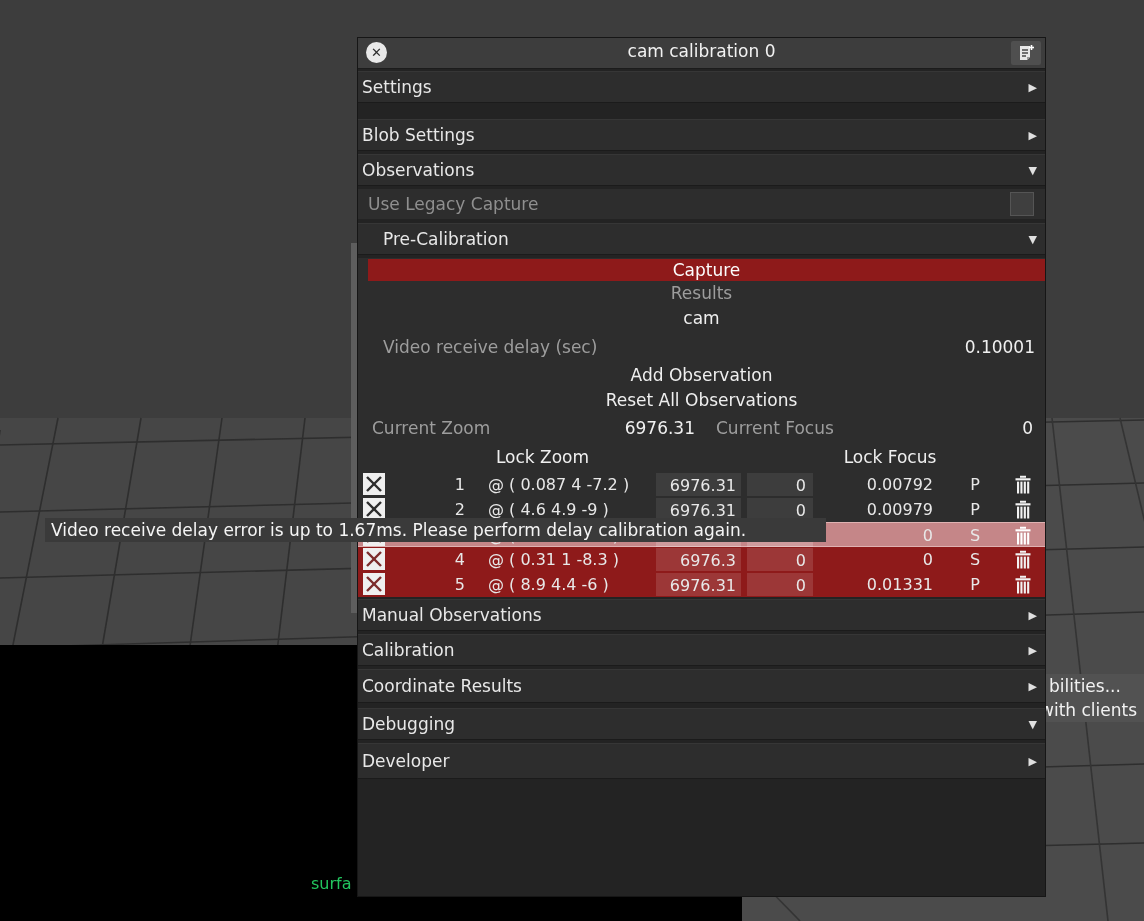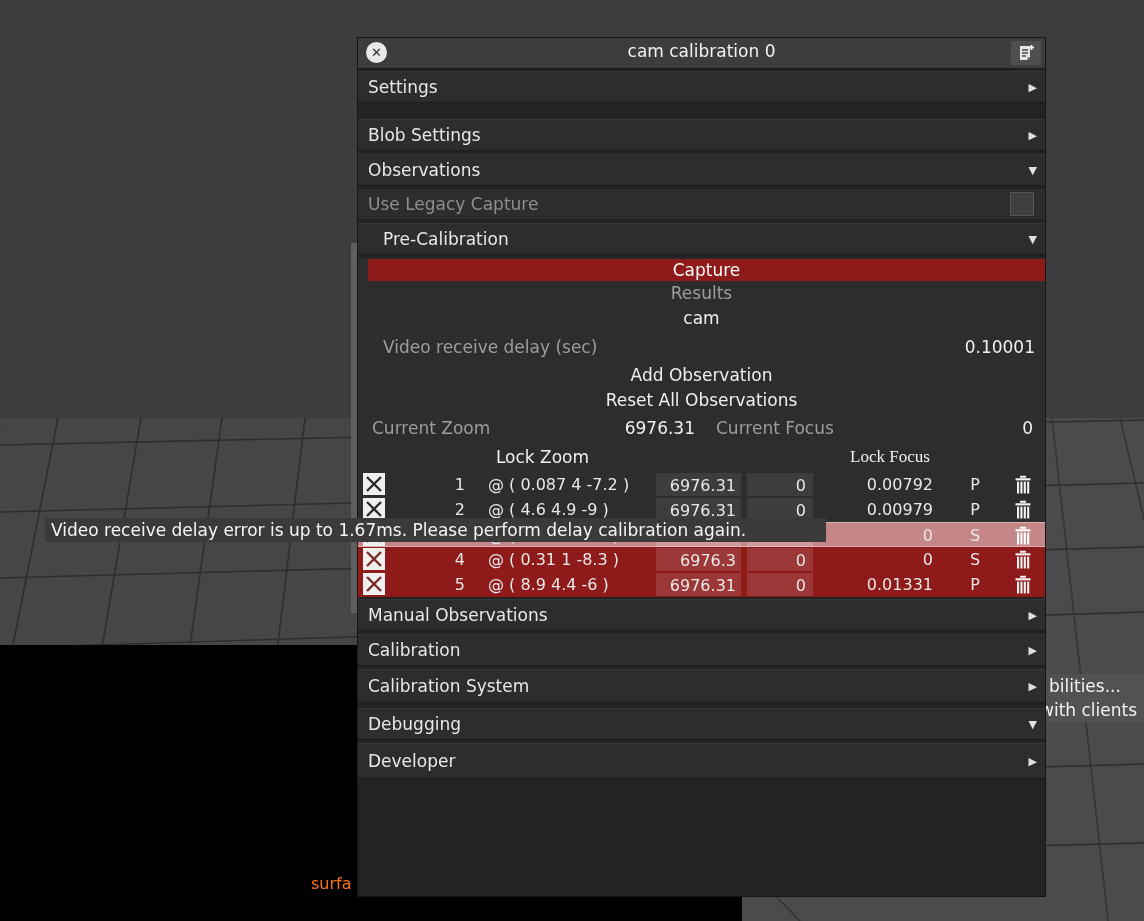--- a/index.html
+++ b/index.html
@@ -30,7 +30,7 @@
   .note-btn{position:absolute;right:4px;top:3px;width:30px;height:24px;background:#4f4f4f;border-radius:2px;
     display:flex;align-items:center;justify-content:center;cursor:pointer;}
   .sect{height:32px;background:#2d2d2d;position:relative;border-top:1px solid #363636;border-bottom:1px solid #1b1b1b;
-    line-height:31px;padding-left:10px;box-sizing:border-box;cursor:pointer;}
+    line-height:31px;padding-left:4px;box-sizing:border-box;cursor:pointer;}
   .sect .arrow{position:absolute;right:8px;top:0;font-size:11px;color:#e0e0e0;}
   .mt2{margin-top:2px;} .mt3{margin-top:3px;} .mt4{margin-top:4px;} .mt5{margin-top:5px;} .mt7{margin-top:16px;}
   .row-legacy{margin-top:3px;height:30px;background:#2d2d2d;position:relative;line-height:30px;}

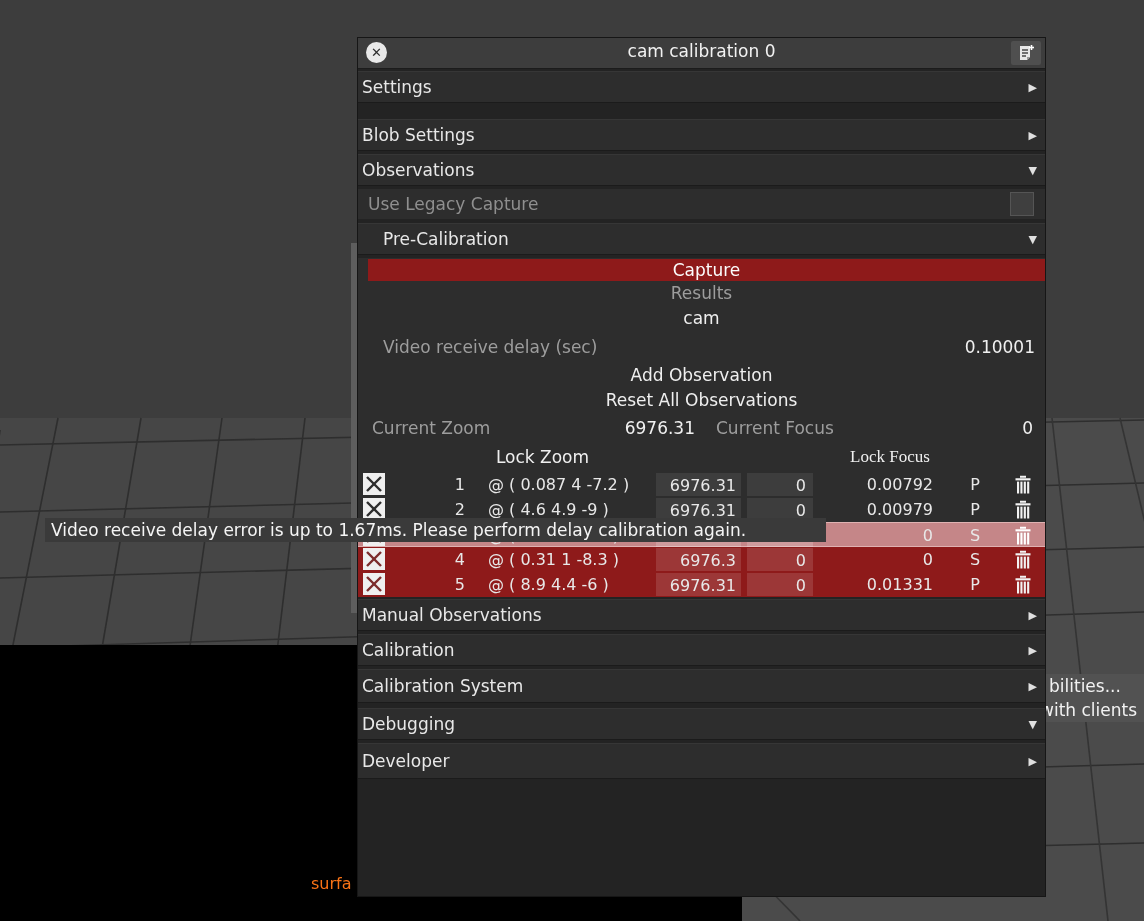--- a/index.html
+++ b/index.html
@@ -51,7 +51,7 @@
   .row-current .vf{position:absolute;right:12px;color:#f0f0f0;}
   .row-lock{height:27px;position:relative;line-height:24px;margin-left:12px;}
   .row-lock .lock-zoom{position:absolute;left:90px;width:165px;text-align:center;cursor:pointer;}
-  .row-lock .lock-focus{position:absolute;left:435px;width:170px;text-align:center;cursor:pointer;font-family:Liberation Serif, serif;}
+  .row-lock .lock-focus{position:absolute;left:435px;width:170px;text-align:center;cursor:pointer;}
   
   .thead{height:26px;position:relative;line-height:24px;font-size:17px;}
   .trow{height:25px;position:relative;line-height:25px;font-size:16px;}

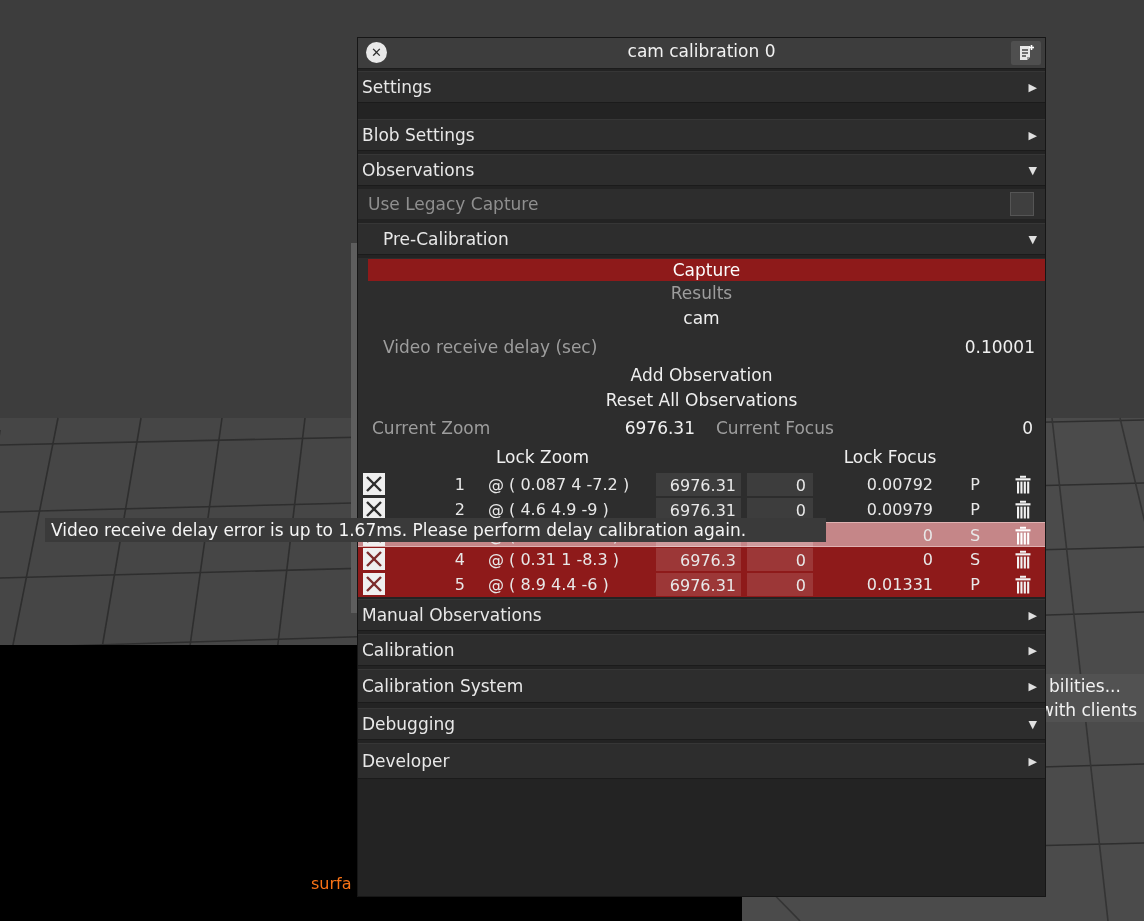--- a/index.html
+++ b/index.html
@@ -342,7 +342,7 @@
   </div>
 
   <div class="sect mt3" style="height:34px;line-height:33px;">
-    <span>Calibration System</span>
+    <span>Coordinate Results</span>
     <span class="arrow">▶</span>
   </div>
 

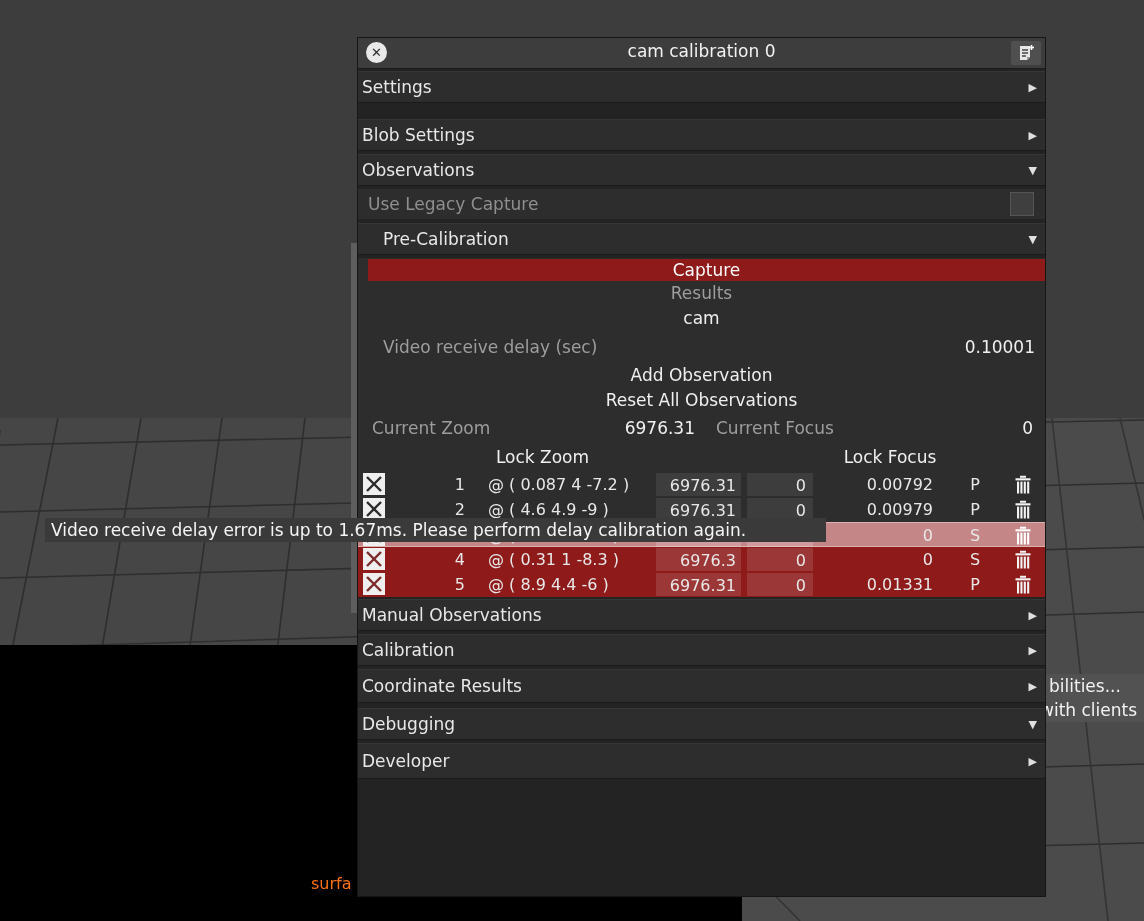--- a/index.html
+++ b/index.html
@@ -14,7 +14,7 @@
   .black-a{position:absolute;left:0;top:645px;width:357px;height:276px;background:#000;z-index:1;}
   .black-b{position:absolute;left:357px;top:897px;width:385px;height:24px;background:#000;z-index:1;}
   .edge-strip{position:absolute;left:351px;top:243px;width:6px;height:370px;background:#5e5e5e;z-index:1;}
-  .surfa{position:absolute;left:311px;top:874px;color:#f97316;font-size:16px;z-index:1;}
+  .surfa{position:absolute;left:311px;top:874px;color:#22c55e;font-size:16px;z-index:1;}
   
   .frag-tip{position:absolute;left:980px;top:674px;width:164px;height:48px;background:#525252;z-index:1;
     color:#f2f2f2;font-size:17px;line-height:24px;white-space:nowrap;overflow:hidden;}

